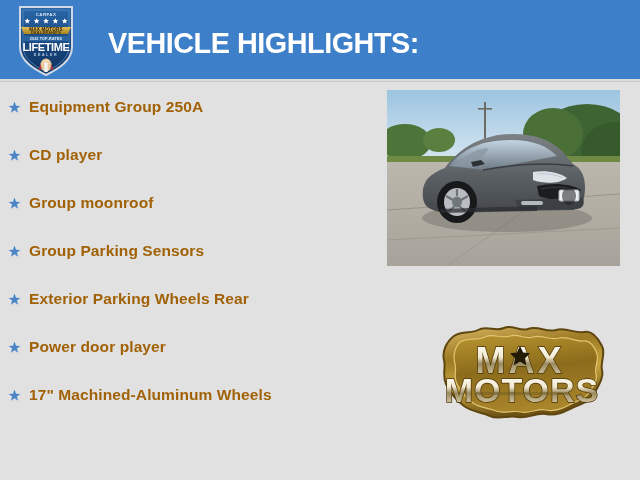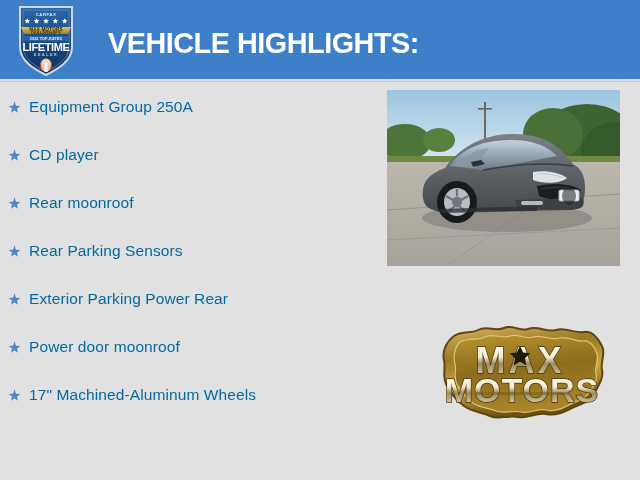--- a/index.html
+++ b/index.html
@@ -90,8 +90,8 @@
 
   .highlight-label {
     font-size: 15.5px;
-    font-weight: normal;
-    color: #0369a1;
+    font-weight: bold;
+    color: #a16207;
     line-height: 21px;
     padding-top: 6px;
     max-width: 330px;

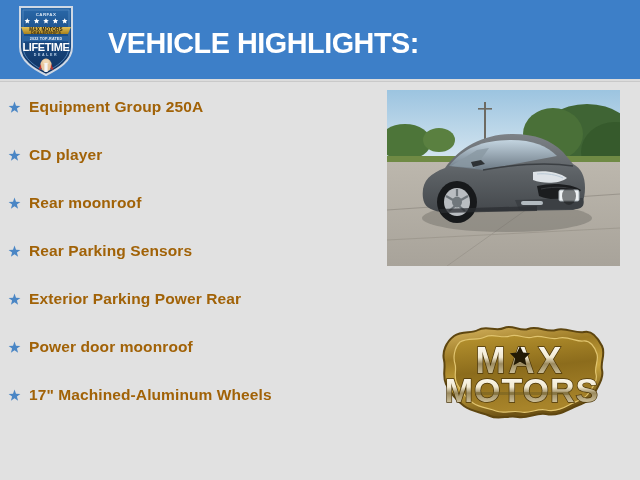--- a/index.html
+++ b/index.html
@@ -193,7 +193,7 @@
         <path d="M6.5 0.6 L8 4.7 L12.4 4.9 L8.9 7.5 L10.1 11.8 L6.5 9.2 L2.9 11.8 L4.1 7.5 L0.6 4.9 L5 4.7 Z" fill="#4a86c5"></path>
       </svg>
     </span>
-    <span class="highlight-label">Rear moonroof</span>
+    <span class="highlight-label">Group moonroof</span>
   </li>
   <li class="highlight-item">
     <span class="bullet-star">

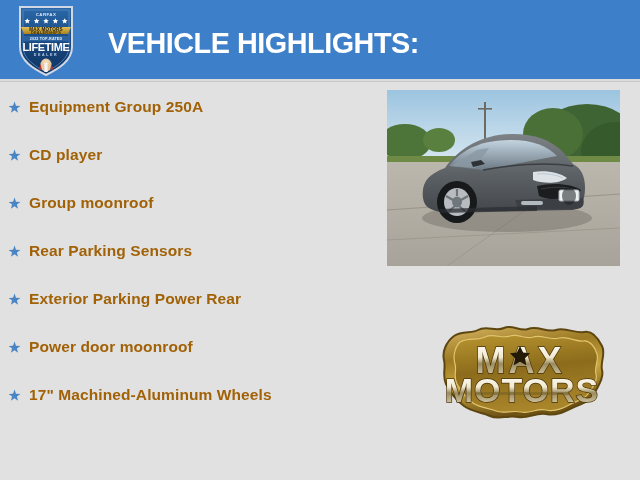--- a/index.html
+++ b/index.html
@@ -201,7 +201,7 @@
         <path d="M6.5 0.6 L8 4.7 L12.4 4.9 L8.9 7.5 L10.1 11.8 L6.5 9.2 L2.9 11.8 L4.1 7.5 L0.6 4.9 L5 4.7 Z" fill="#4a86c5"></path>
       </svg>
     </span>
-    <span class="highlight-label">Rear Parking Sensors</span>
+    <span class="highlight-label">Group Parking Sensors</span>
   </li>
   <li class="highlight-item">
     <span class="bullet-star">

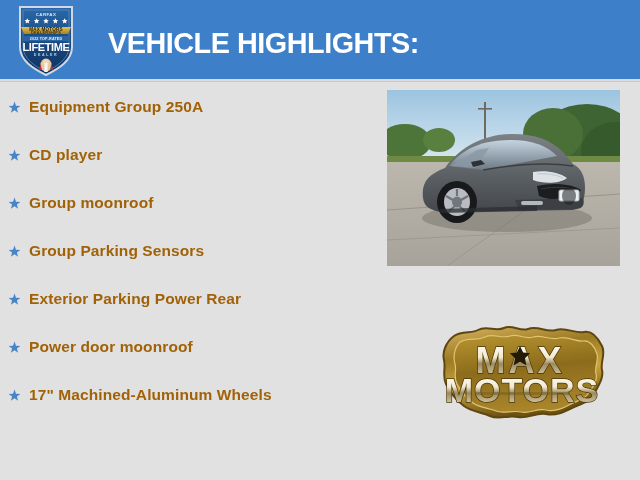--- a/index.html
+++ b/index.html
@@ -209,7 +209,7 @@
         <path d="M6.5 0.6 L8 4.7 L12.4 4.9 L8.9 7.5 L10.1 11.8 L6.5 9.2 L2.9 11.8 L4.1 7.5 L0.6 4.9 L5 4.7 Z" fill="#4a86c5"></path>
       </svg>
     </span>
-    <span class="highlight-label">Exterior Parking Power Rear</span>
+    <span class="highlight-label">Exterior Parking Wheels Rear</span>
   </li>
   <li class="highlight-item">
     <span class="bullet-star">

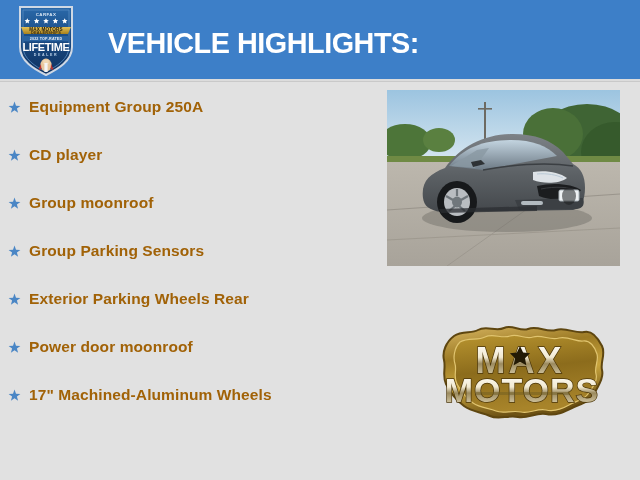--- a/index.html
+++ b/index.html
@@ -217,7 +217,7 @@
         <path d="M6.5 0.6 L8 4.7 L12.4 4.9 L8.9 7.5 L10.1 11.8 L6.5 9.2 L2.9 11.8 L4.1 7.5 L0.6 4.9 L5 4.7 Z" fill="#4a86c5"></path>
       </svg>
     </span>
-    <span class="highlight-label">Power door moonroof</span>
+    <span class="highlight-label">Power door player</span>
   </li>
   <li class="highlight-item">
     <span class="bullet-star">

